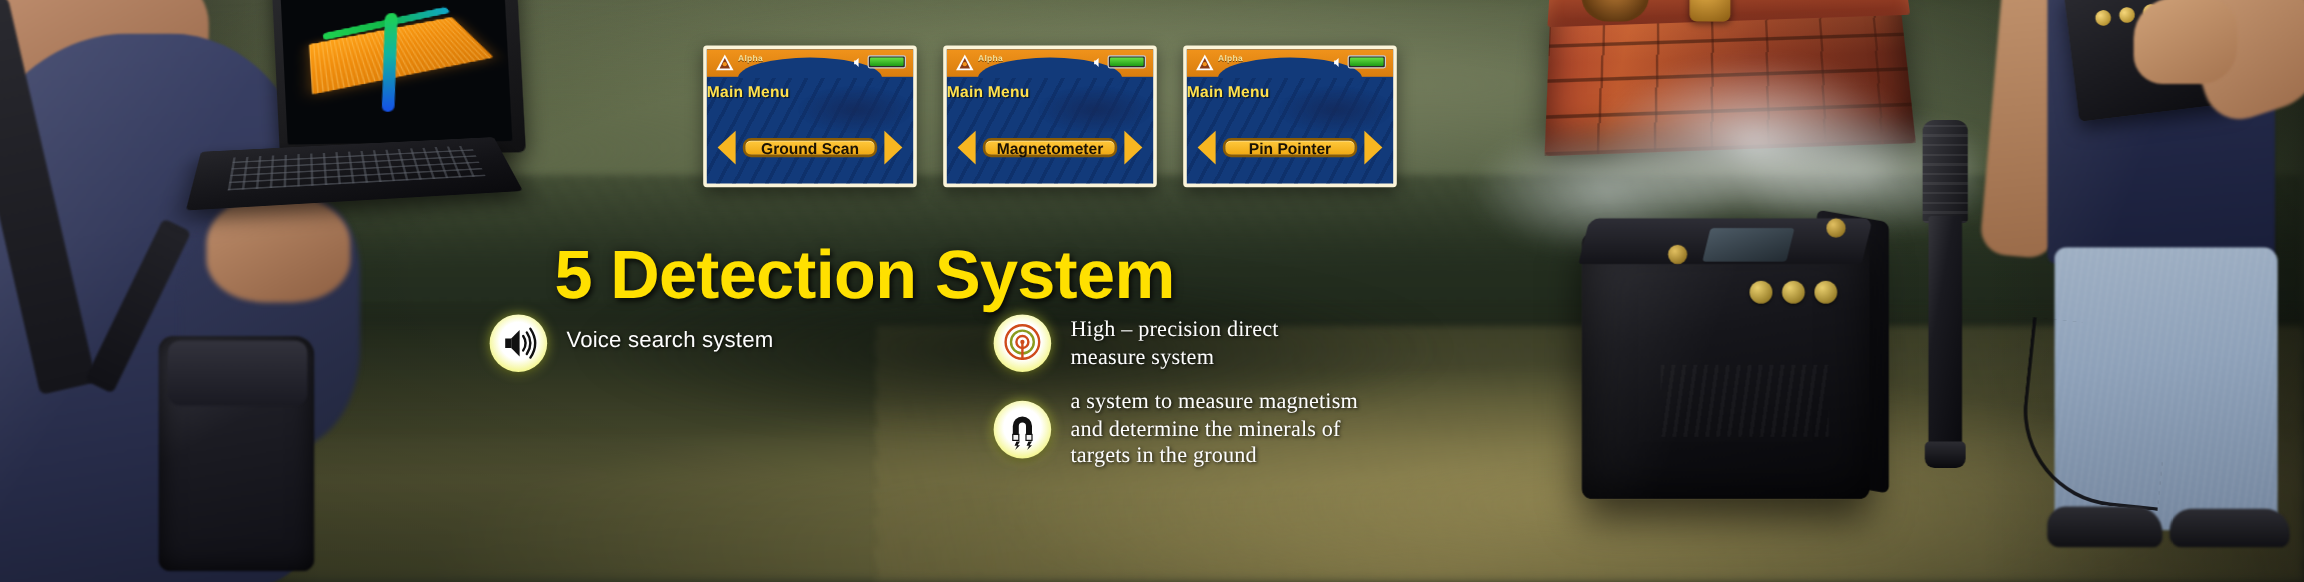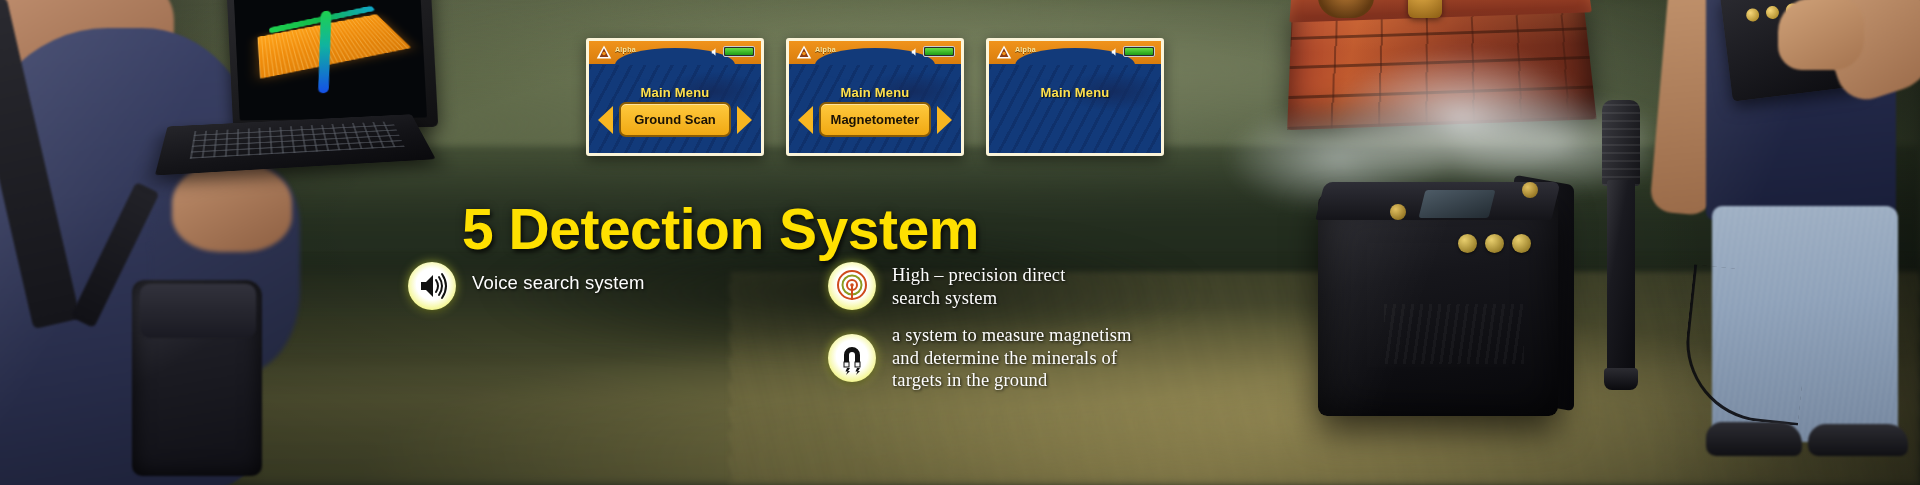--- a/index.html
+++ b/index.html
@@ -425,8 +425,7 @@
     opacity: .85;
   }
   .panel-title {
-    position: absolute; left: 0; top: 44px; width: 100%;
-    text-align: center;
+    position: absolute; left: 0; top: 28px; width: 100%;
     font-size: 13px; font-weight: bold; color: #ffe14d;
     letter-spacing: .2px;
     text-shadow: 1px 1px 1px rgba(0,0,0,.75);

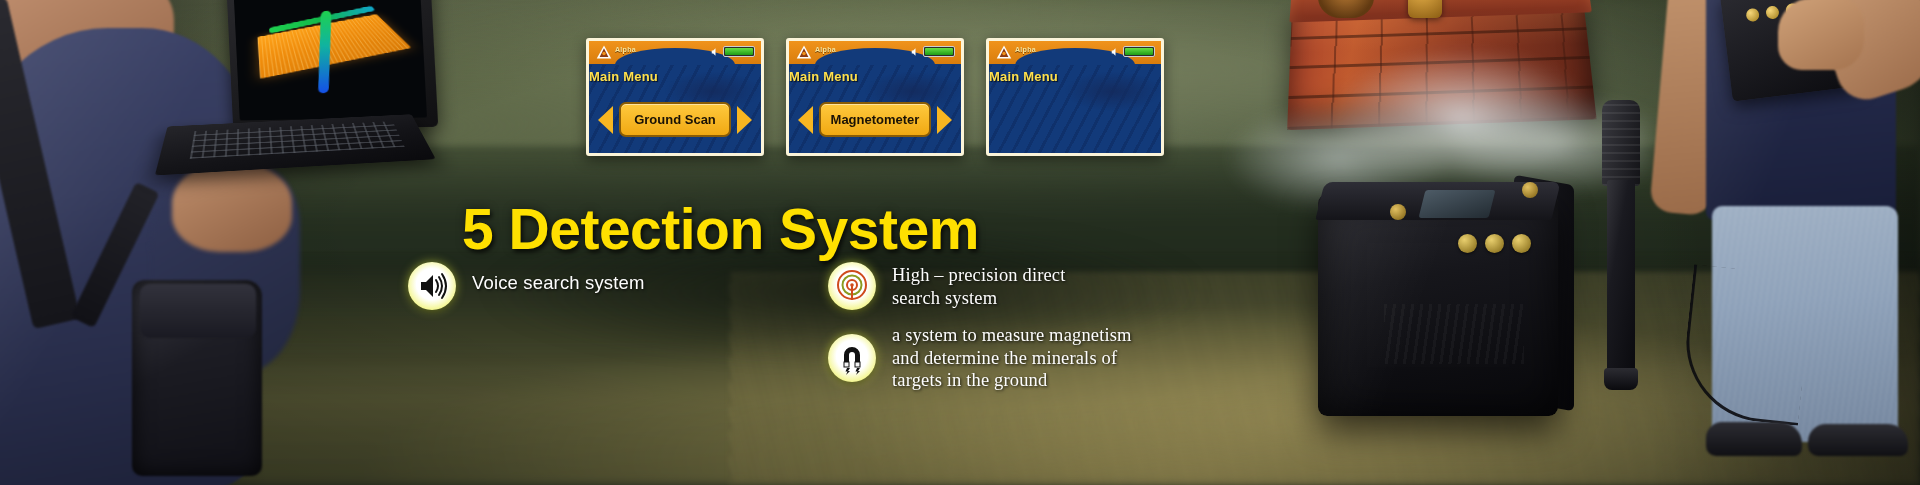--- a/index.html
+++ b/index.html
@@ -440,7 +440,7 @@
   .arrow-l { border-right: 15px solid #f8b621; }
   .arrow-r { border-left: 15px solid #f8b621; }
   .panel-btn {
-    min-width: 112px; height: 35px;
+    min-width: 112px; height: 16px;
     background: linear-gradient(180deg, #ffc93d, #f0a913);
     border: 2px solid #8a5c05;
     border-radius: 7px;

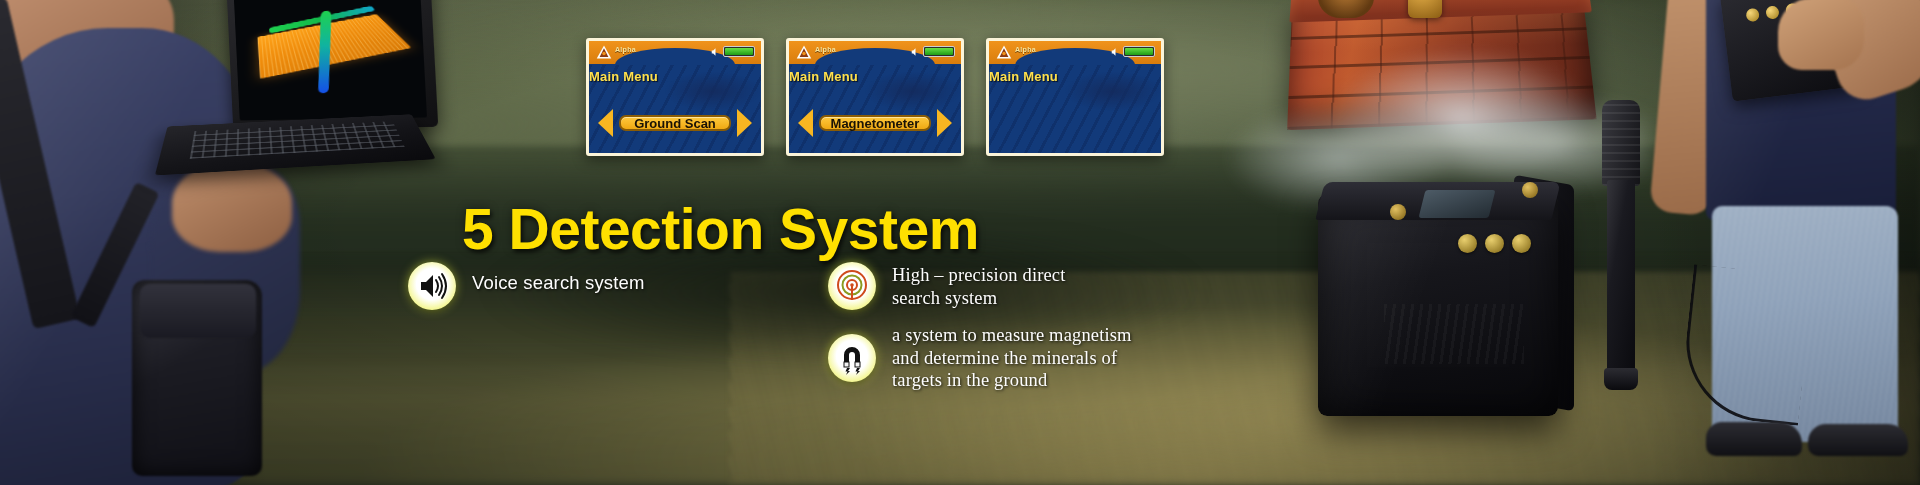--- a/index.html
+++ b/index.html
@@ -649,6 +649,11 @@
       </div>
       <div class="panel-bgart"></div>
       <div class="panel-title">Main Menu</div>
+      <div class="panel-row">
+        <span class="arrow-l"></span>
+        <span class="panel-btn">Pin Pointer</span>
+        <span class="arrow-r"></span>
+      </div>
     </div>
   </div>
 

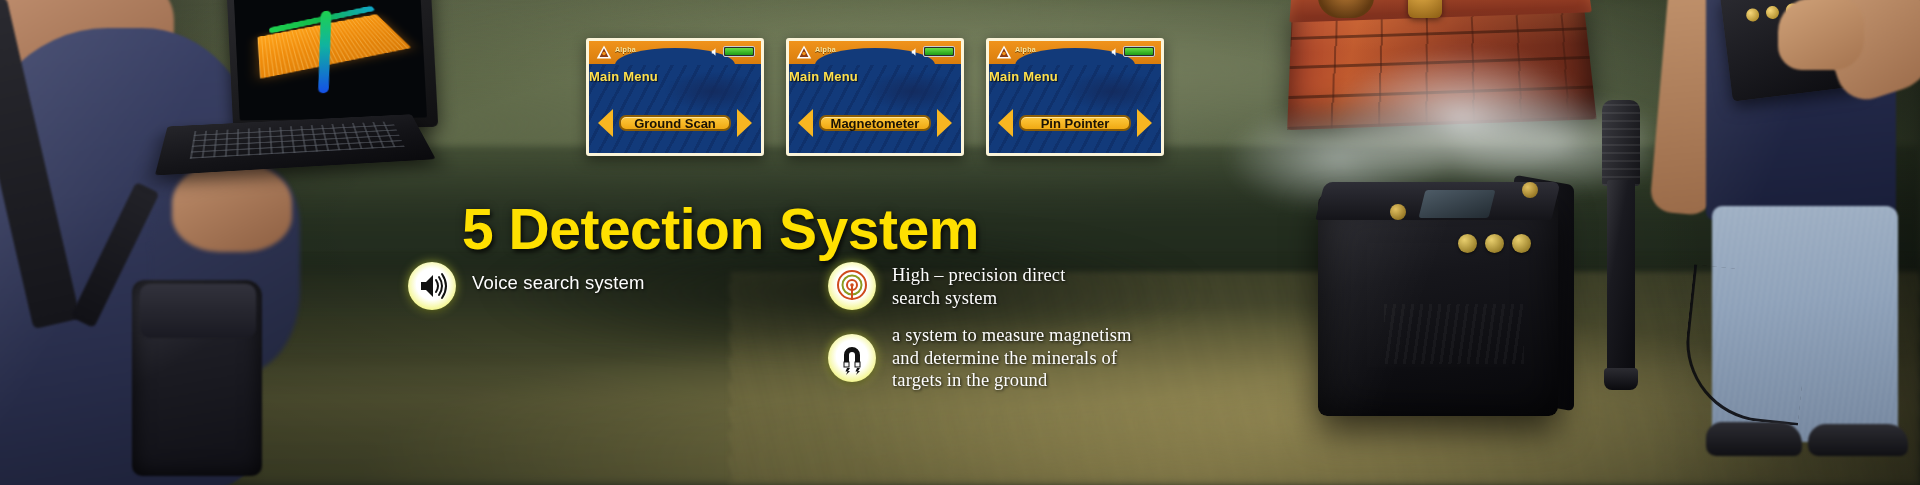--- a/index.html
+++ b/index.html
@@ -690,7 +690,7 @@
           <rect x="19" y="19" width="2" height="15" fill="#cf4b1c"></rect>
         </svg>
       </span>
-      <span class="feat-text two"><span>High – precision direct</span><br><span>search system</span></span>
+      <span class="feat-text two"><span>High – precision direct</span><br><span>measure system</span></span>
     </div>
 
     <div class="feature tight">

